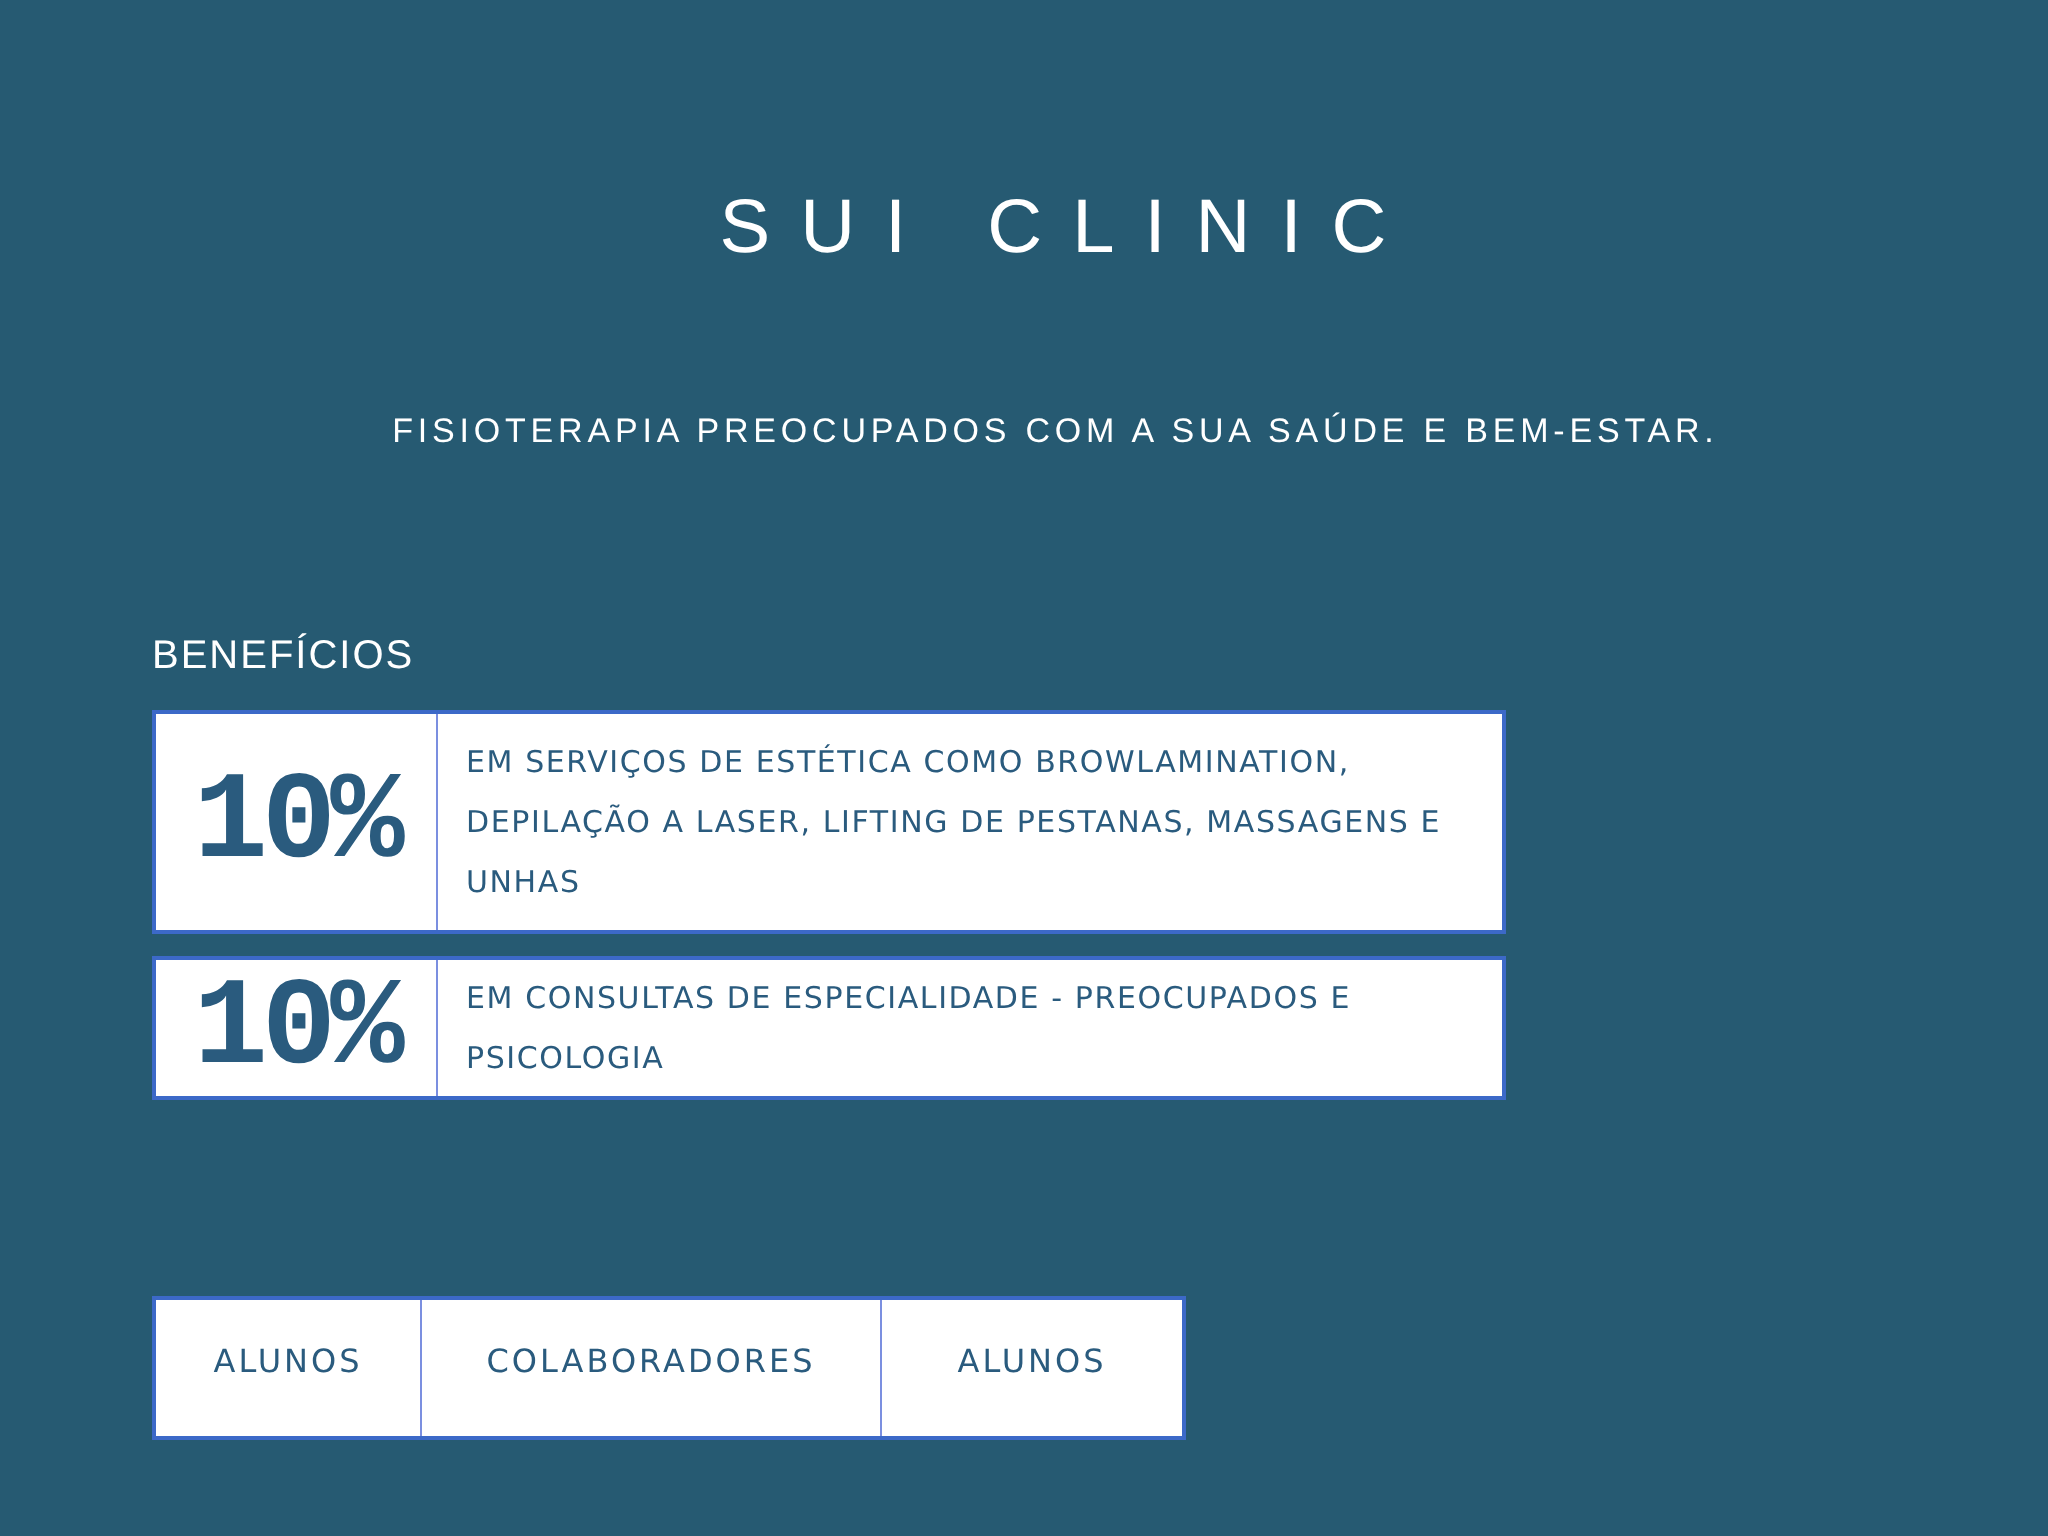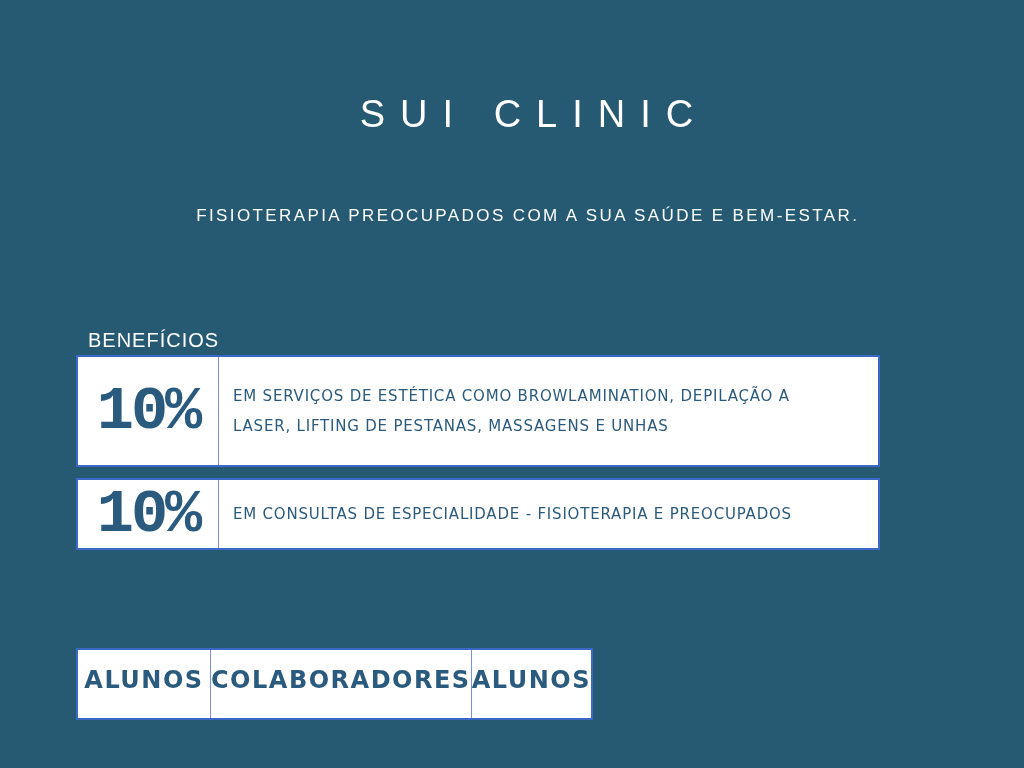--- a/index.html
+++ b/index.html
@@ -26,7 +26,7 @@
   }
   
   .section-heading{
-    position:absolute;left:76px;margin:12px;
+    position:absolute;left:76px;margin:0;
     color:var(--heading-text,#FFFFFF);
     font-size:20px;font-weight:400;letter-spacing:1px;line-height:24px;
   }

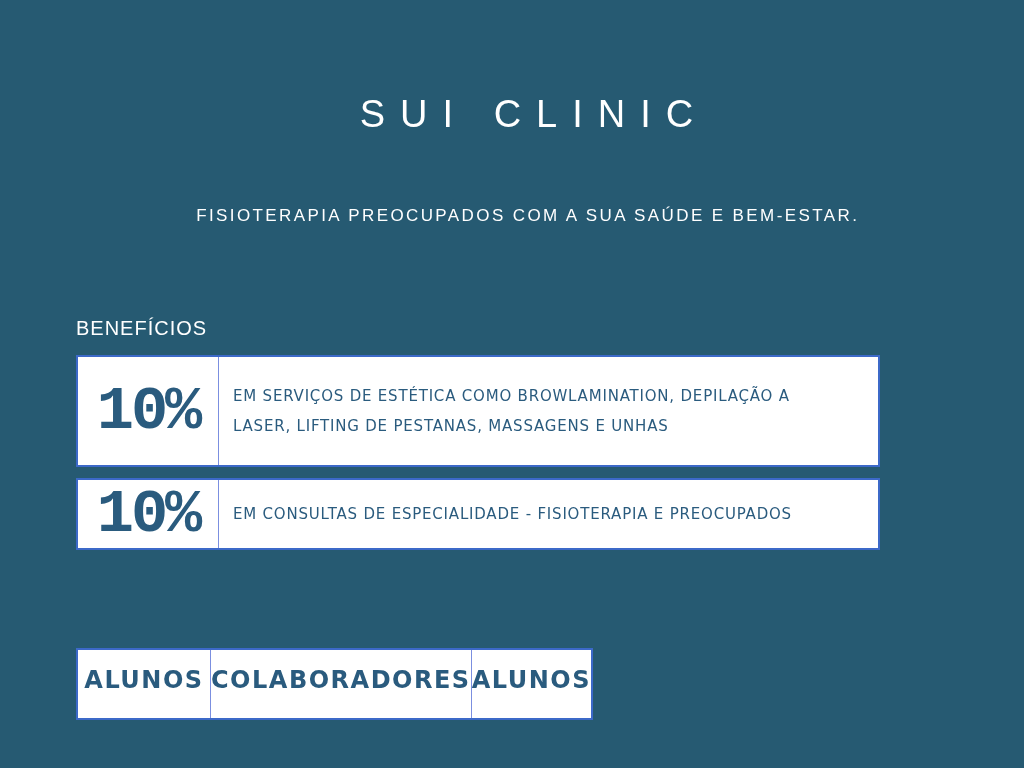--- a/index.html
+++ b/index.html
@@ -34,7 +34,7 @@
   .beneficiaries-heading{top:608px;}
   
   .benefit-card{
-    position:absolute;left:76px;width:804px;
+    position:absolute;left:76px;width:677px;
     background:var(--card-bg,#FFFFFF);
     border:2px solid var(--border,#3C69C8);
     box-sizing:border-box;

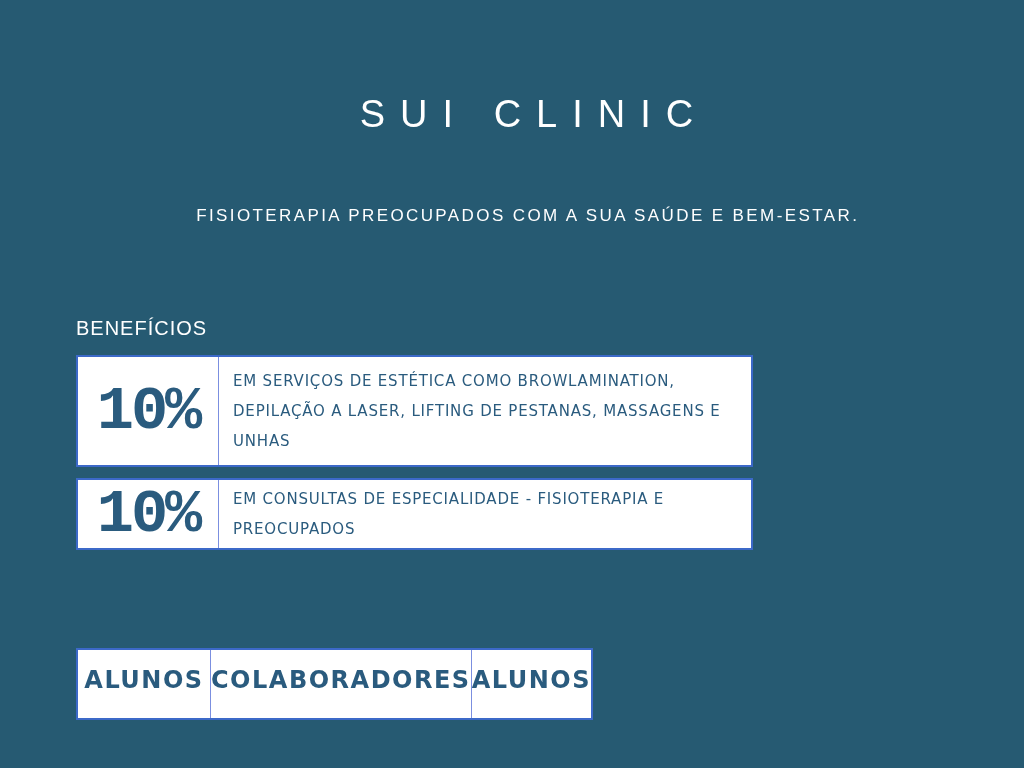--- a/index.html
+++ b/index.html
@@ -97,7 +97,7 @@
 
   <div class="benefit-card card-1">
     <div class="pct-cell">10%</div>
-    <div class="desc-cell">EM CONSULTAS DE ESPECIALIDADE - FISIOTERAPIA E PREOCUPADOS</div>
+    <div class="desc-cell">EM CONSULTAS DE ESPECIALIDADE - PREOCUPADOS E PSICOLOGIA</div>
   </div>
 
 

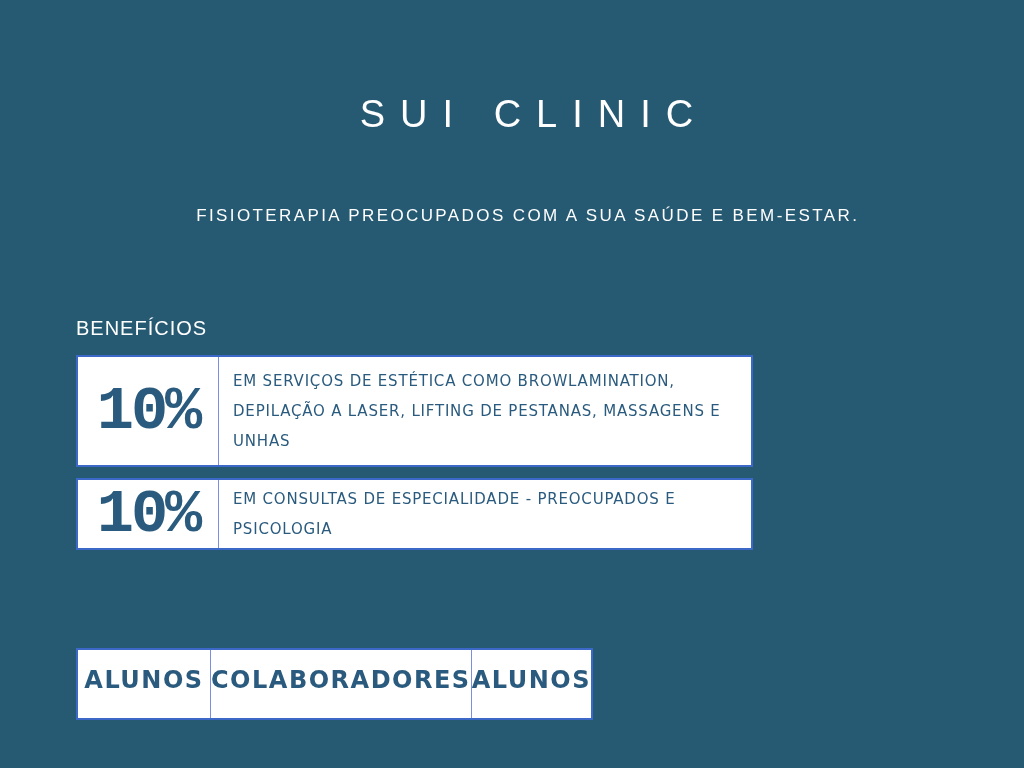--- a/index.html
+++ b/index.html
@@ -73,7 +73,7 @@
     padding-bottom:8px;box-sizing:border-box;
     color:var(--accent-text,#2A5B7E);
     font-family:"DejaVu Sans","Liberation Sans",sans-serif;
-    font-size:24px;font-weight:700;letter-spacing:1.5px;
+    font-size:16px;font-weight:400;letter-spacing:1.5px;
   }
   .group-cell.g0{flex:0 0 132px;}
   .group-cell.g1{flex:0 0 230px;border-left:1px solid var(--divider,#7B8FE0);}

